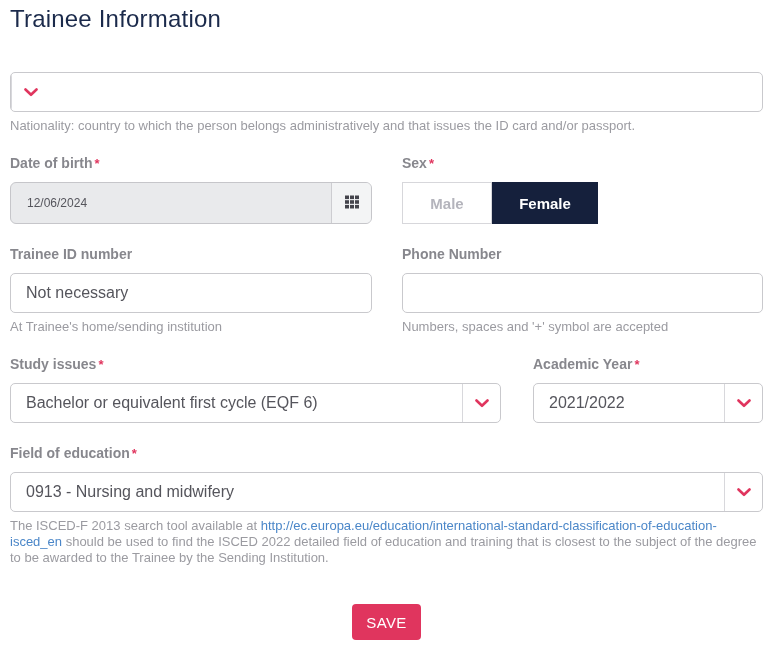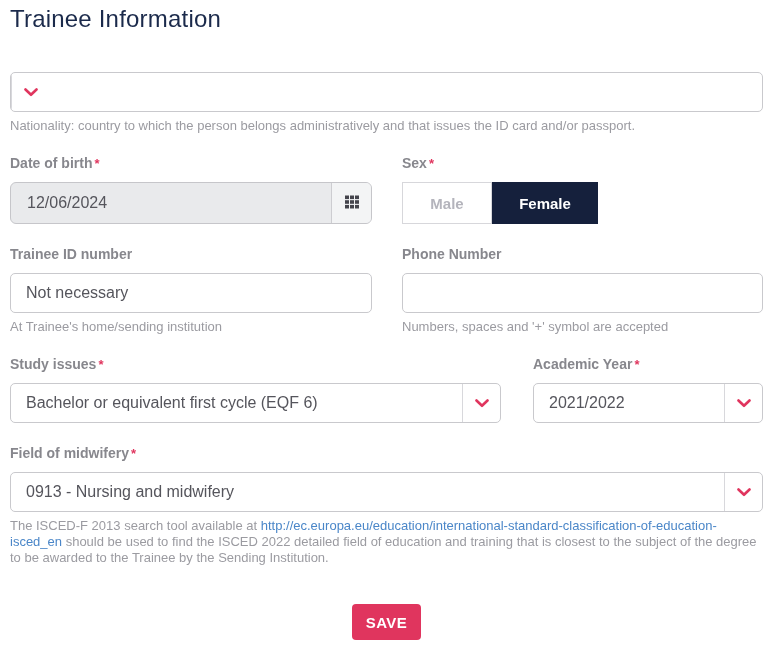--- a/index.html
+++ b/index.html
@@ -110,7 +110,7 @@
     border: none;
     background: transparent;
     padding: 0 16px;
-    font-size: 16px;
+    font-size: 12px;
     color: #55555c;
     font-family: "Liberation Sans", "DejaVu Sans", sans-serif;
     outline: none;

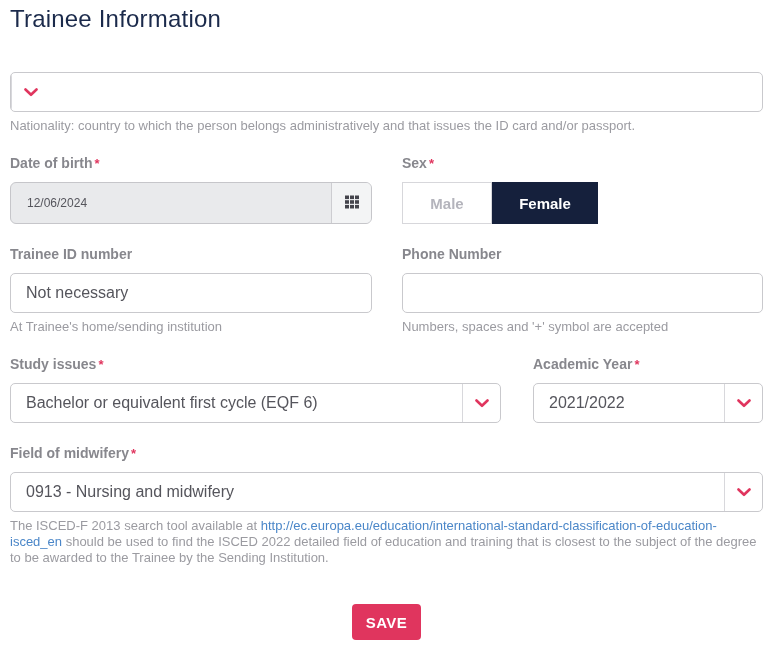--- a/index.html
+++ b/index.html
@@ -279,7 +279,7 @@
   </div>
 
   <div class="form-group">
-    <label class="field-label"><span>Field of midwifery</span><span class="req">*</span></label>
+    <label class="field-label"><span>Field of education</span><span class="req">*</span></label>
     <div class="select">
       <div class="select-value">0913 - Nursing and midwifery</div>
       <div class="select-caret">

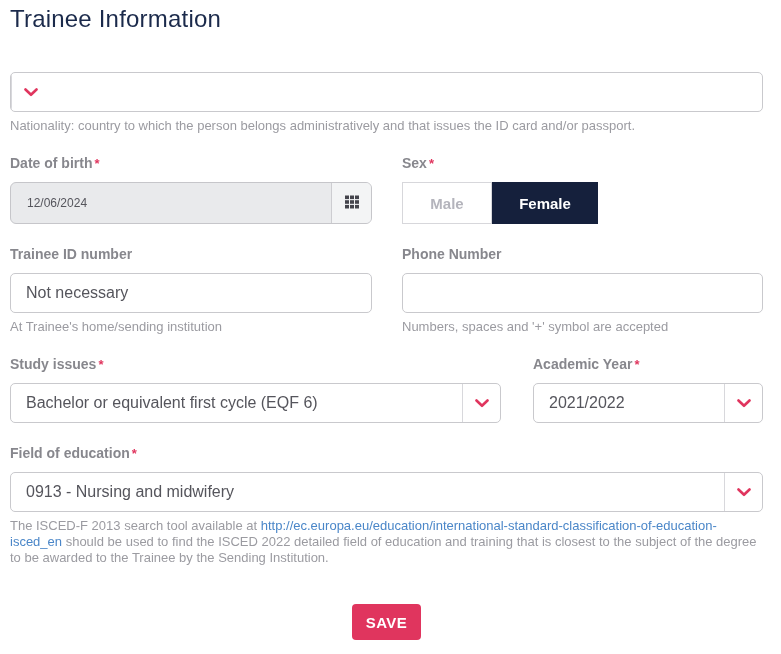--- a/index.html
+++ b/index.html
@@ -183,7 +183,7 @@
     padding: 0 14px;
     min-width: 56px;
     font-size: 15px;
-    font-weight: 700;
+    font-weight: 400;
     letter-spacing: 0.4px;
     font-family: "Liberation Sans", "DejaVu Sans", sans-serif;
     cursor: pointer;

